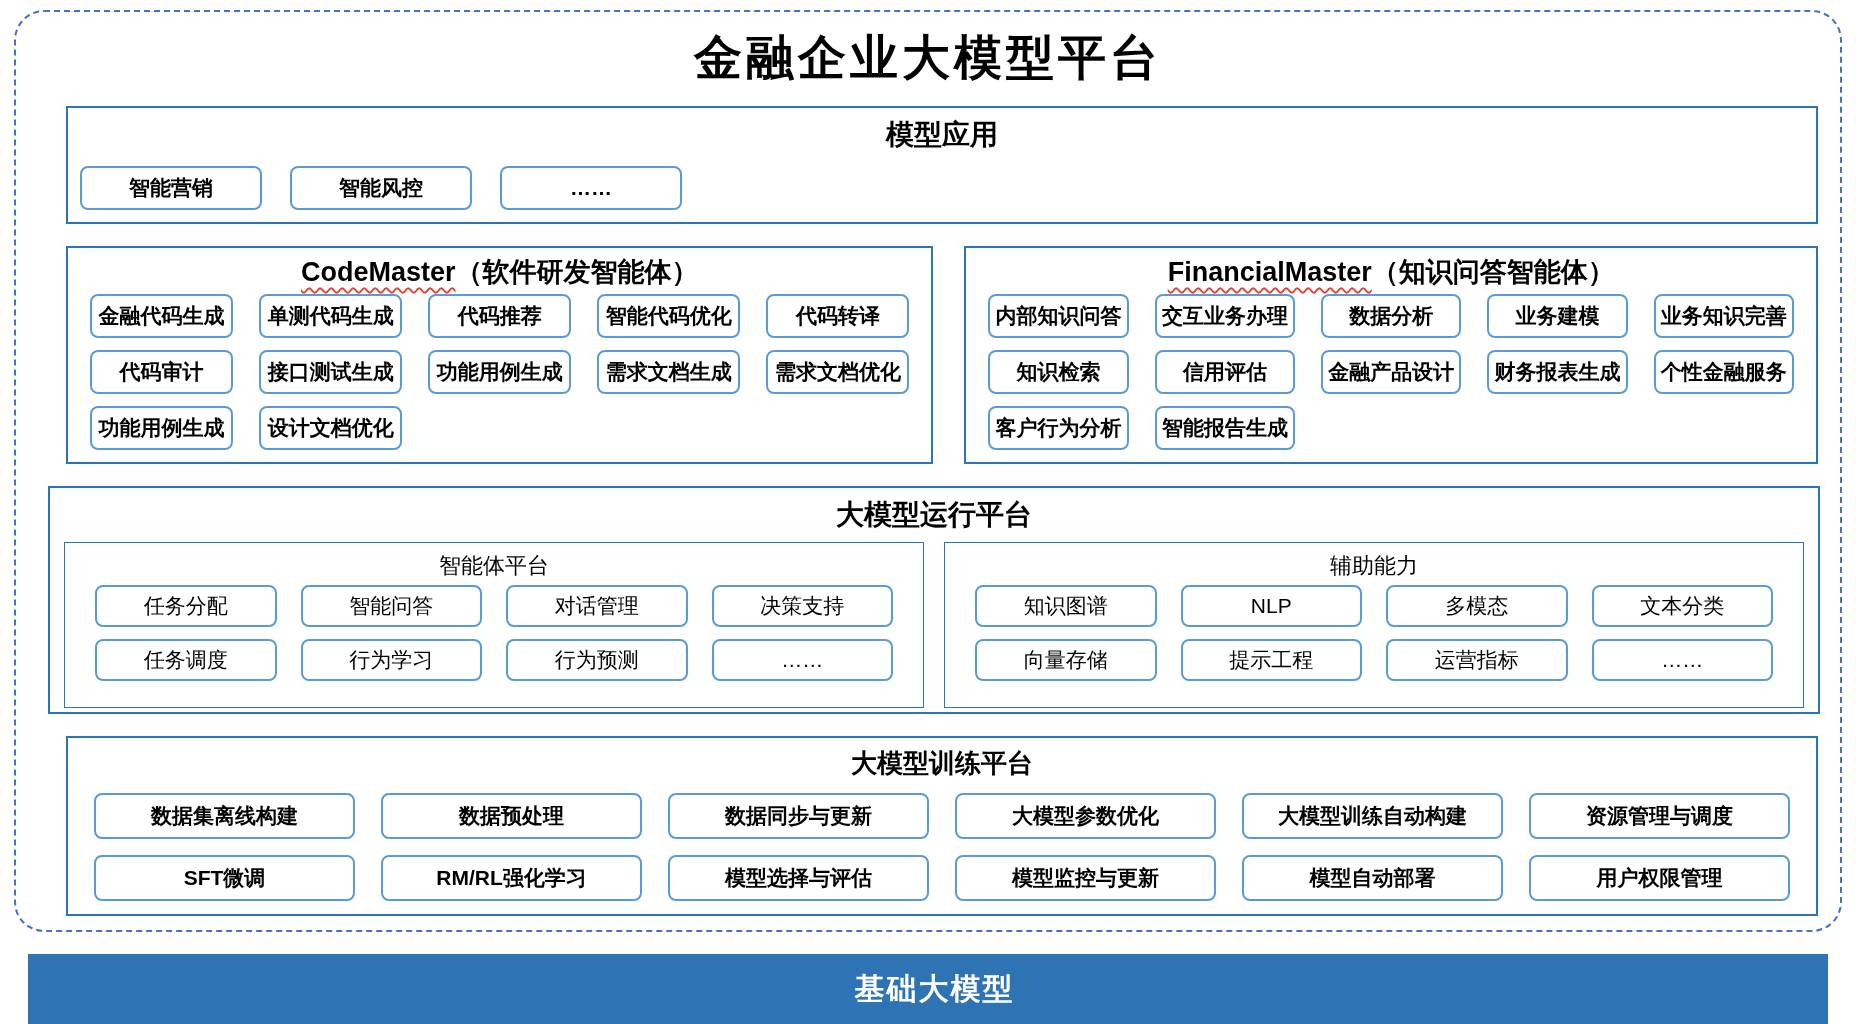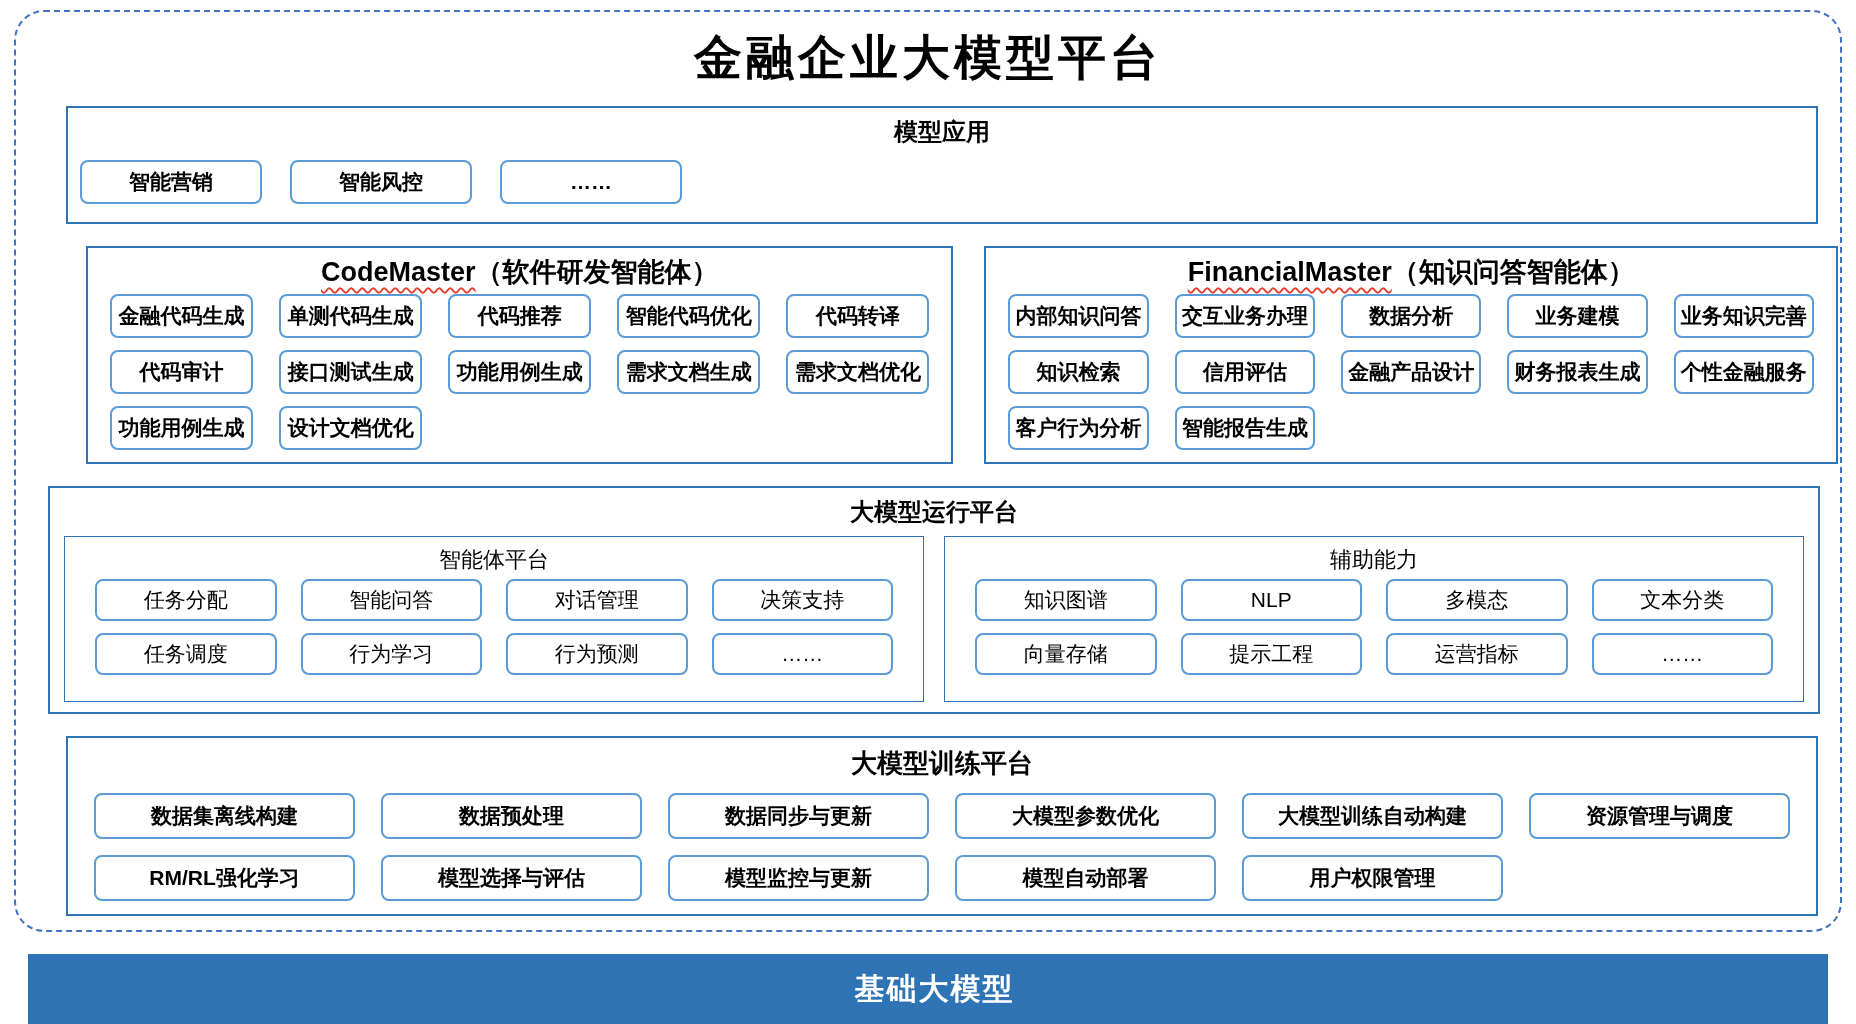--- a/index.html
+++ b/index.html
@@ -18,7 +18,7 @@
 
   
   .sec { position:absolute; border:2px solid #2E75B6; background:#fff; }
-  .sec-header { text-align:center; font-weight:bold; font-size:24px; padding-top:8px; }
+  .sec-header { text-align:center; font-weight:bold; font-size:28px; padding-top:8px; }
 
   
   .node { border:2px solid #5B9BD5; border-radius:8px; background:#fff;

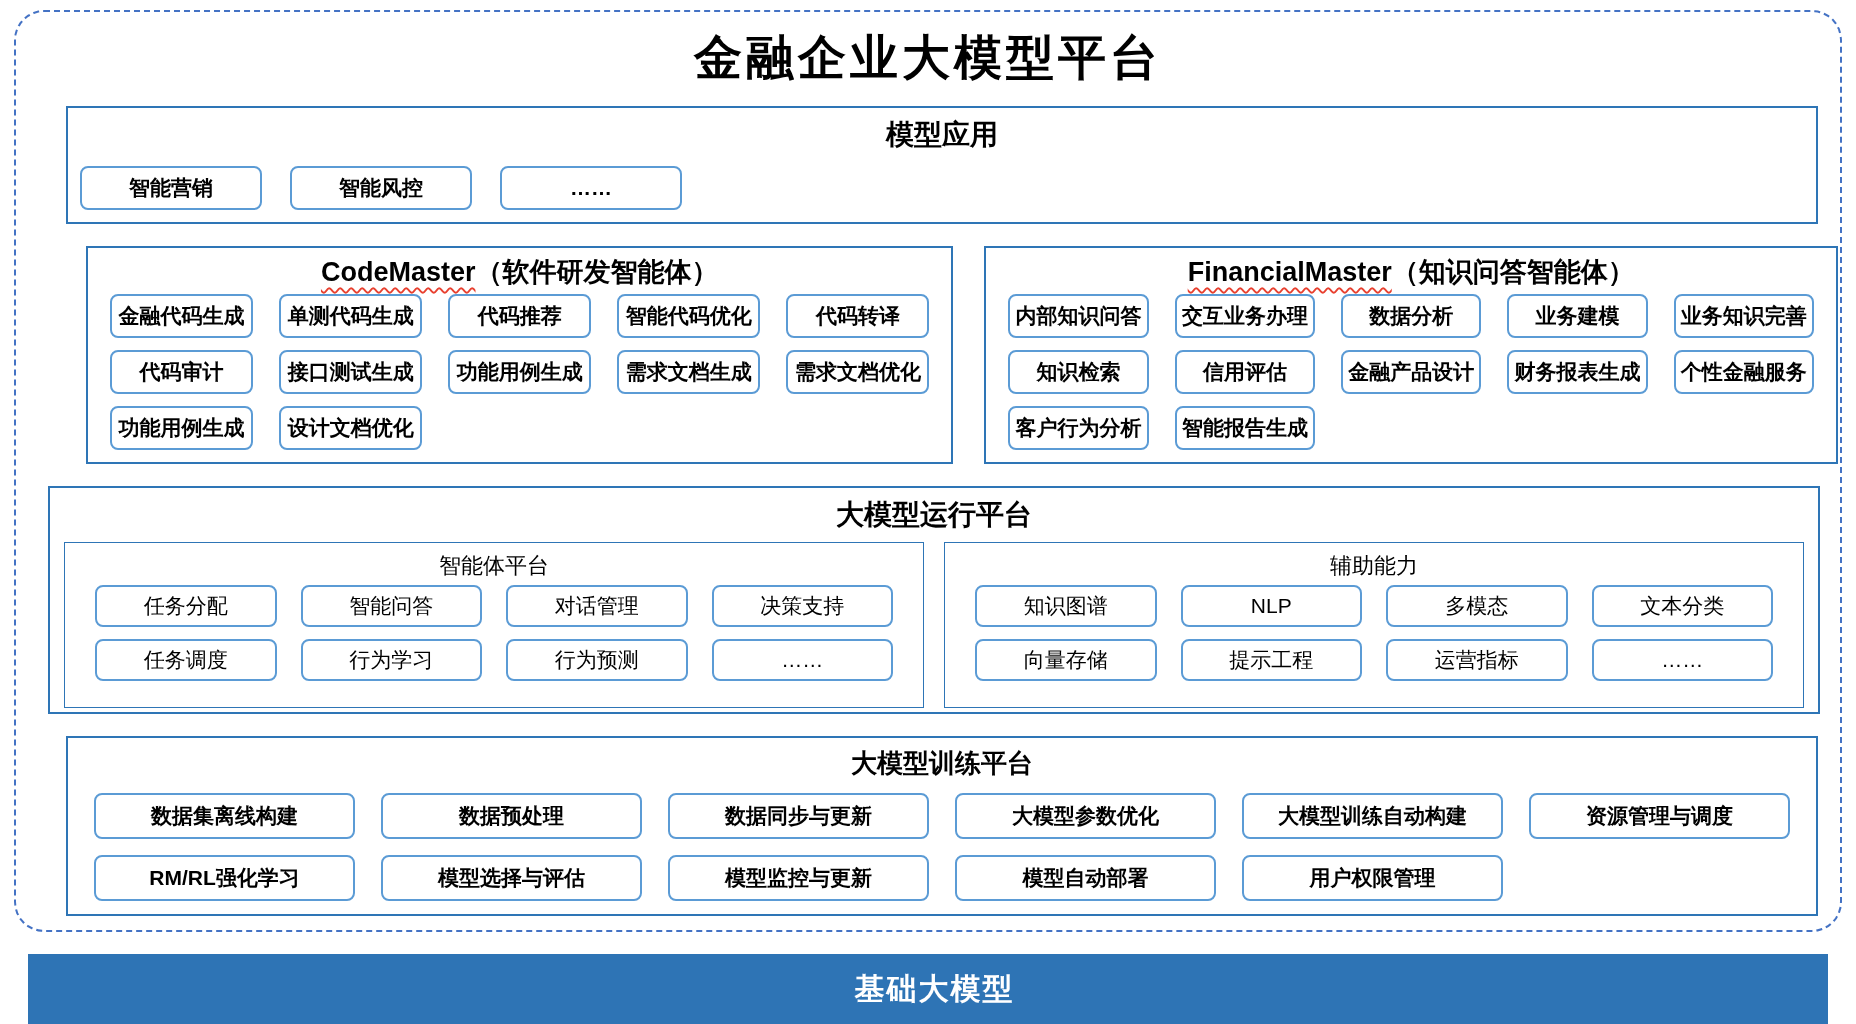--- a/index.html
+++ b/index.html
@@ -33,7 +33,7 @@
 
   
   .masters { position:absolute; left:66px; top:246px; width:1752px; height:218px;
-             display:flex; gap:31px;margin-left:20px; }
+             display:flex; gap:31px; }
   .master { border:2px solid #2E75B6; background:#fff; height:100%; }
   .master-left { width:873px; }
   .master-right { width:859px; }

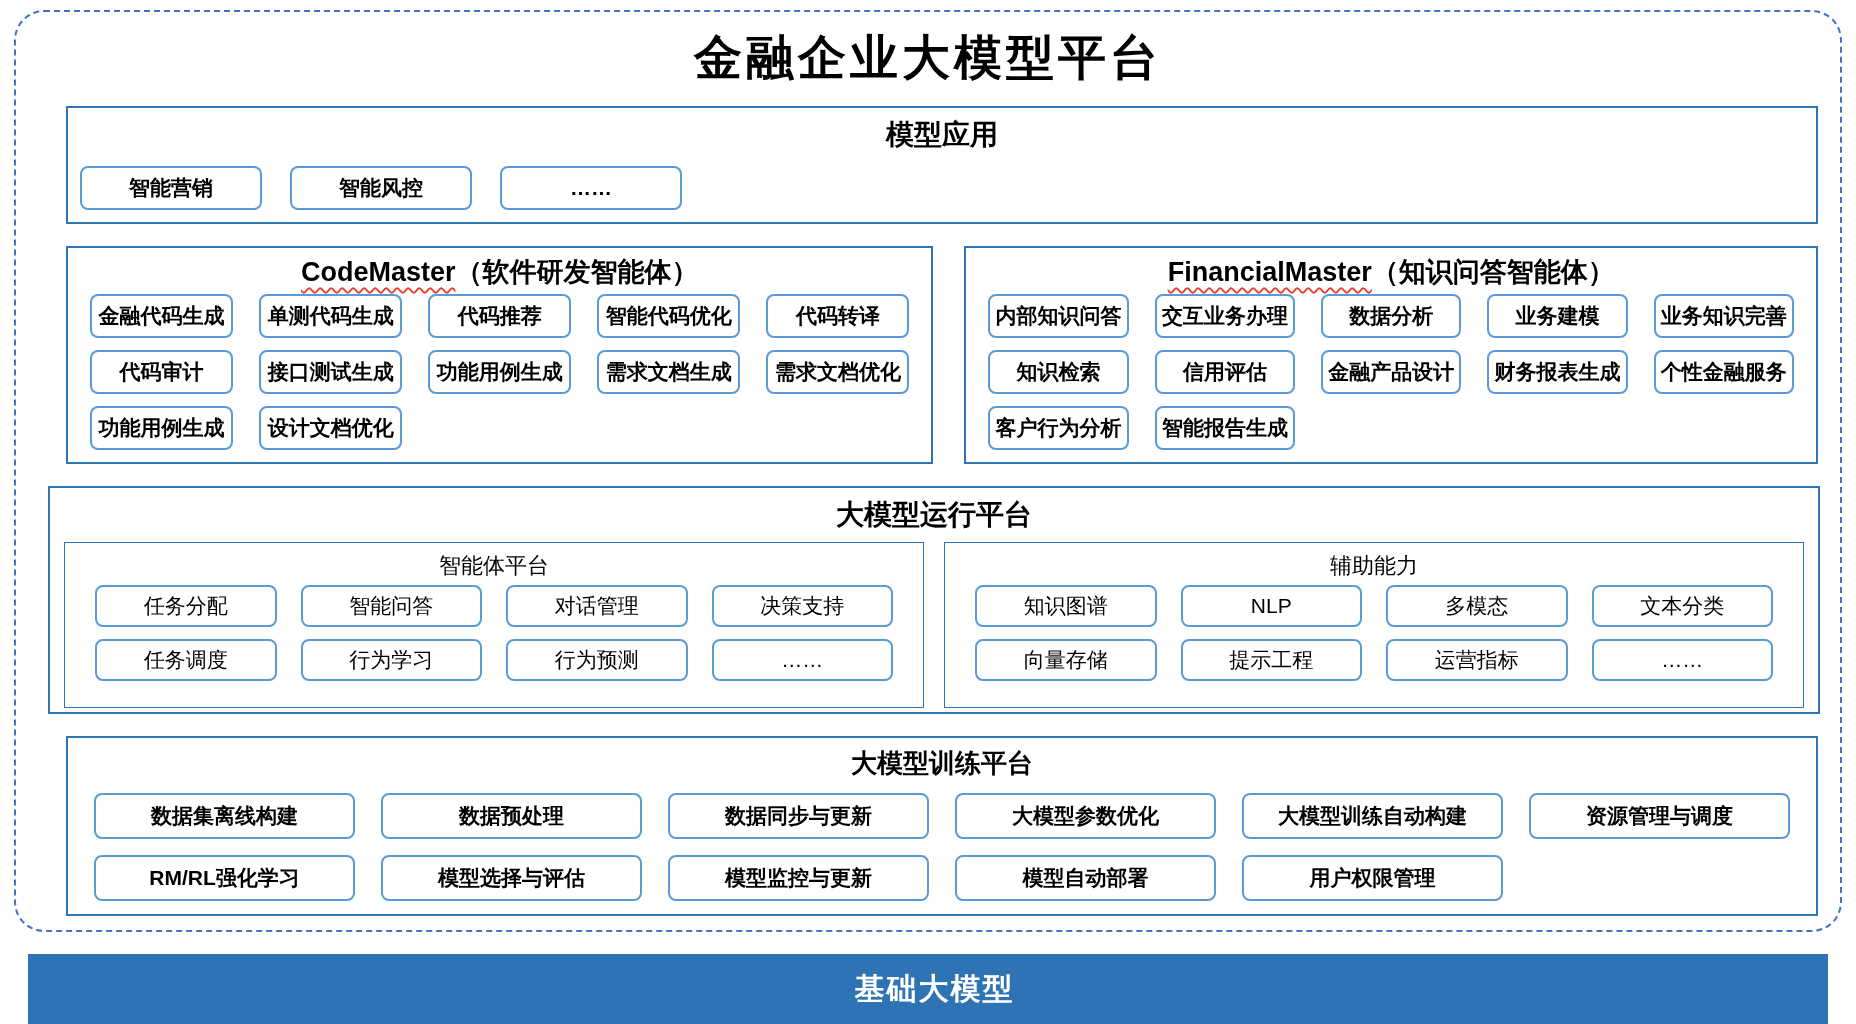--- a/index.html
+++ b/index.html
@@ -162,6 +162,7 @@
       <div class="node">大模型参数优化</div>
       <div class="node">大模型训练自动构建</div>
       <div class="node">资源管理与调度</div>
+      <div class="node">SFT微调</div>
       <div class="node">RM/RL强化学习</div>
       <div class="node">模型选择与评估</div>
       <div class="node">模型监控与更新</div>

